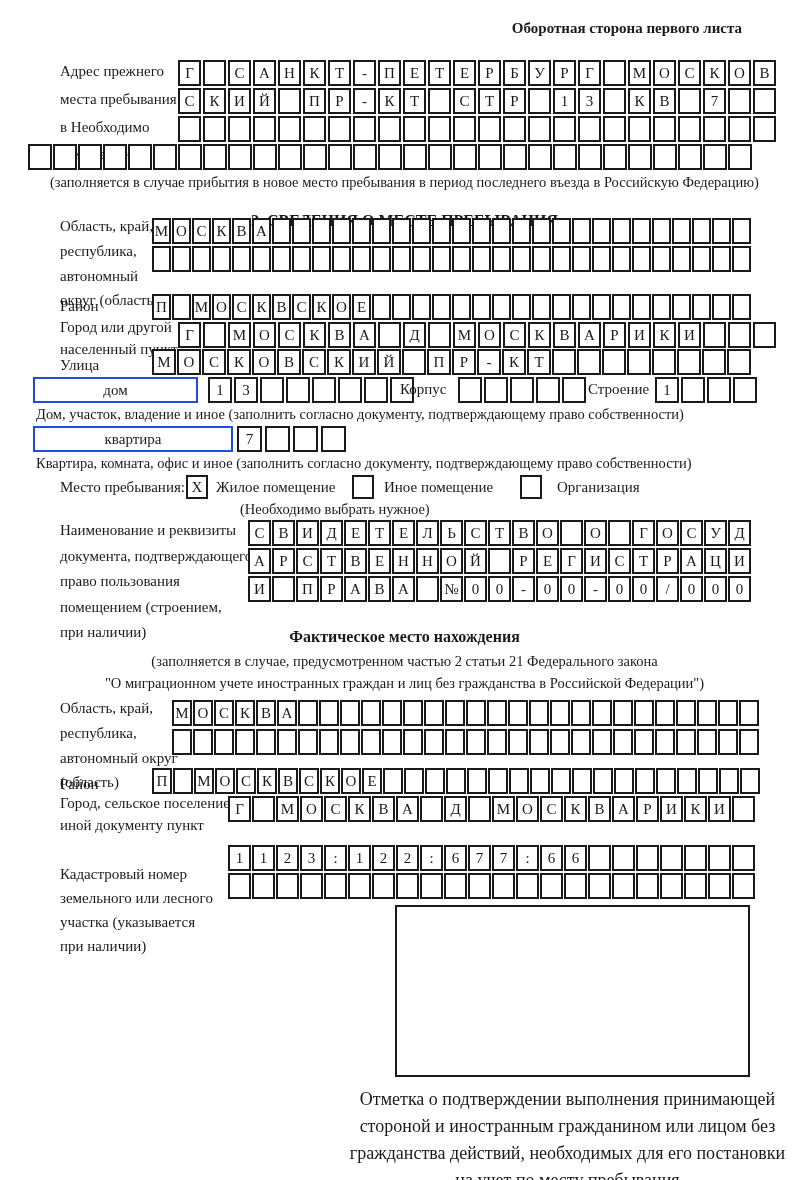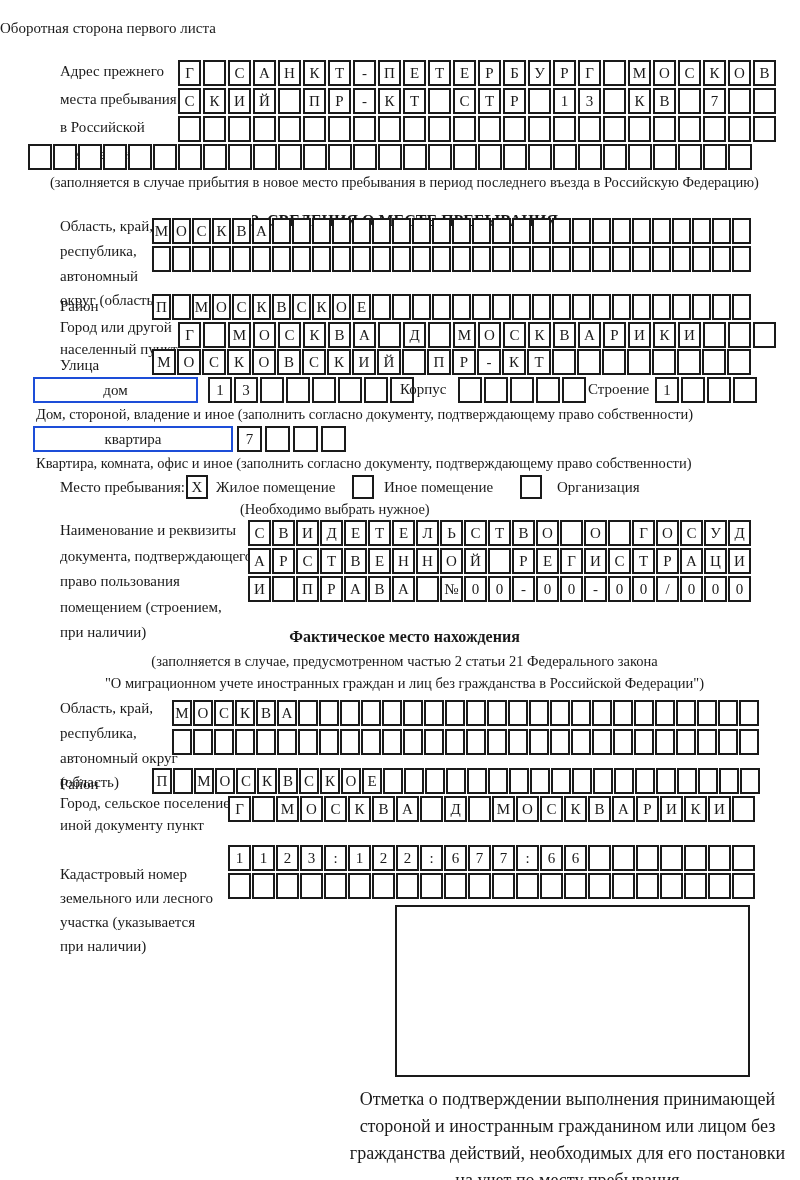--- a/index.html
+++ b/index.html
@@ -12,7 +12,7 @@
   }
   .abs{position:absolute;}
   .center{left:0;right:0;text-align:center;margin-left:9px;}
-  .hdr{position:absolute;top:20px;left:0;right:58px;text-align:left;font-size:15px;}
+  .hdr{position:absolute;top:20px;left:0;right:58px;text-align:right;font-size:15px;font-weight:bold;}
   .lbl{position:absolute;font-size:15px;line-height:1.75;white-space:nowrap;}
   .lh18{line-height:1.85;}
   .lh165{line-height:1.65;}

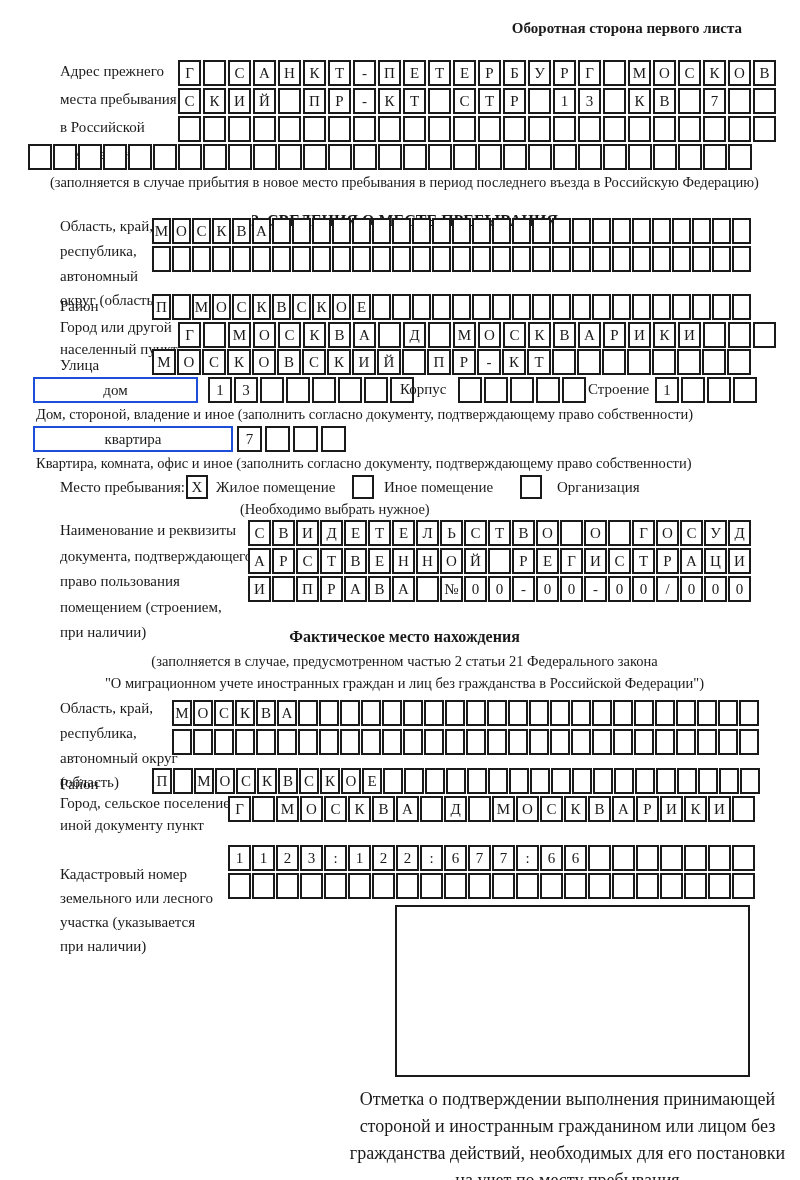--- a/index.html
+++ b/index.html
@@ -58,7 +58,7 @@
   <div class="lbl lh18" style="left:60px;top:58px">
       <div>Адрес прежнего</div>
       <div>места пребывания</div>
-      <div>в Российской</div>
+      <div>в Необходимо</div>
       <div>Федерации</div>
     </div>
   <div class="strip a24" style="left:178px;top:60px">

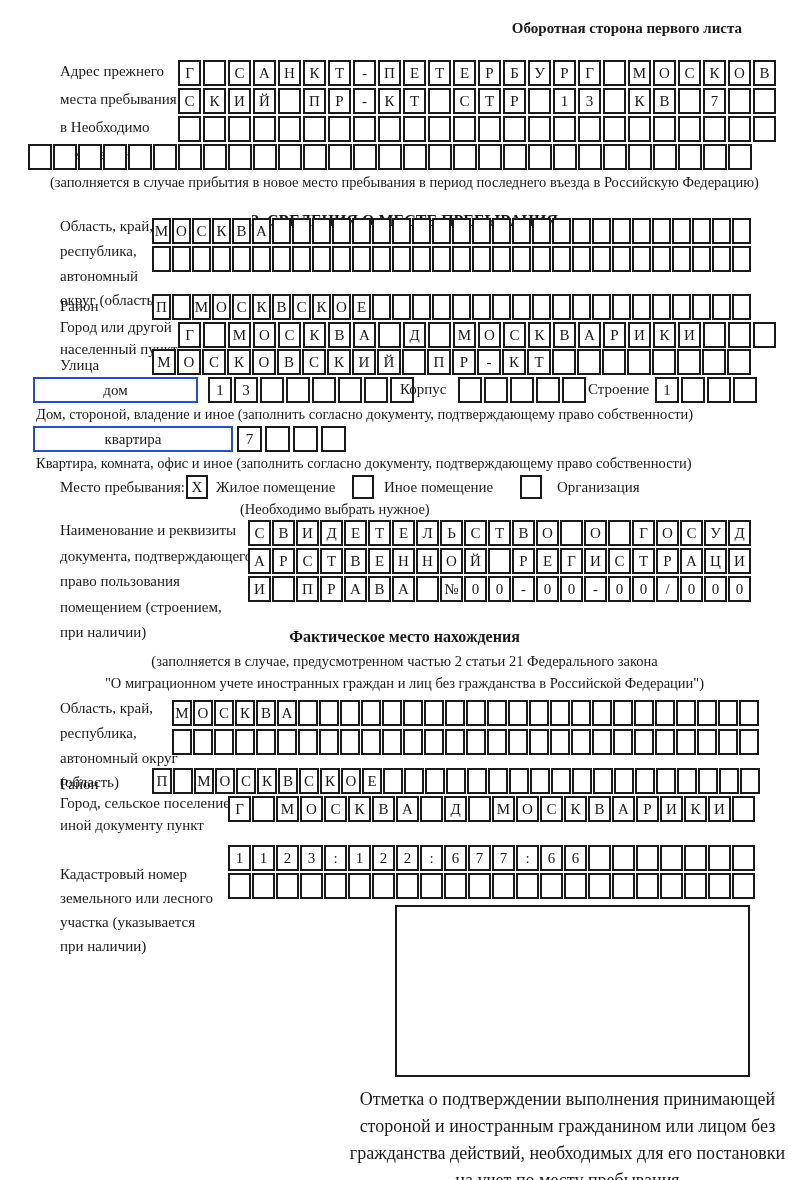--- a/index.html
+++ b/index.html
@@ -364,7 +364,7 @@
       <span class="cell"></span>
       <span class="cell"></span>
     </div>
-  <div class="note" style="left:36px;top:406px">Дом, стороной, владение и иное (заполнить согласно документу, подтверждающему право собственности)</div>
+  <div class="note" style="left:36px;top:406px">Дом, участок, владение и иное (заполнить согласно документу, подтверждающему право собственности)</div>
 
   <div class="bigbox" style="left:33px;top:426px;width:196px">квартира</div>
   <div class="strip q4" style="left:237px;top:426px">

